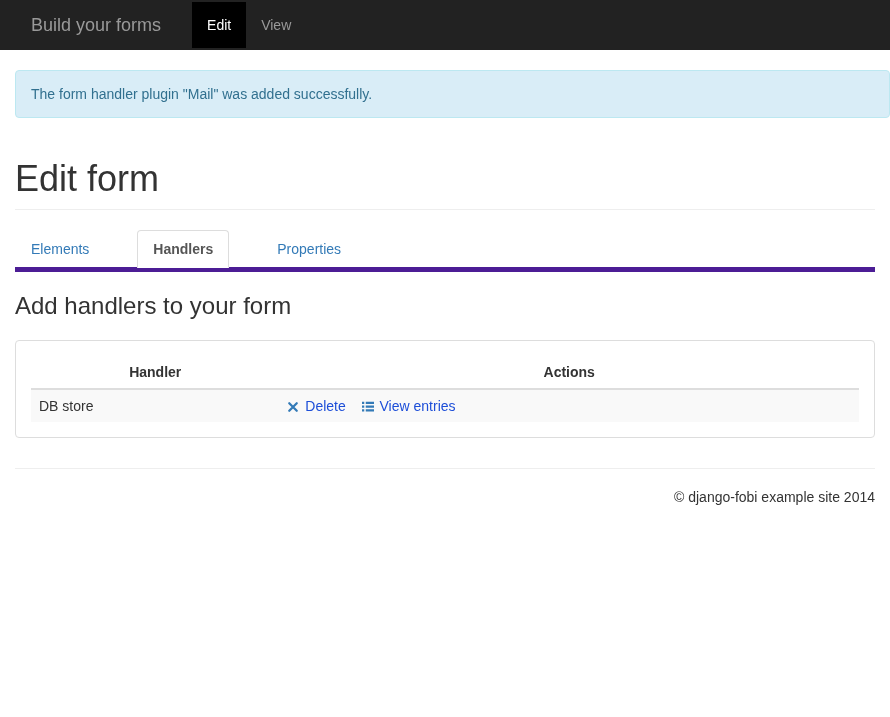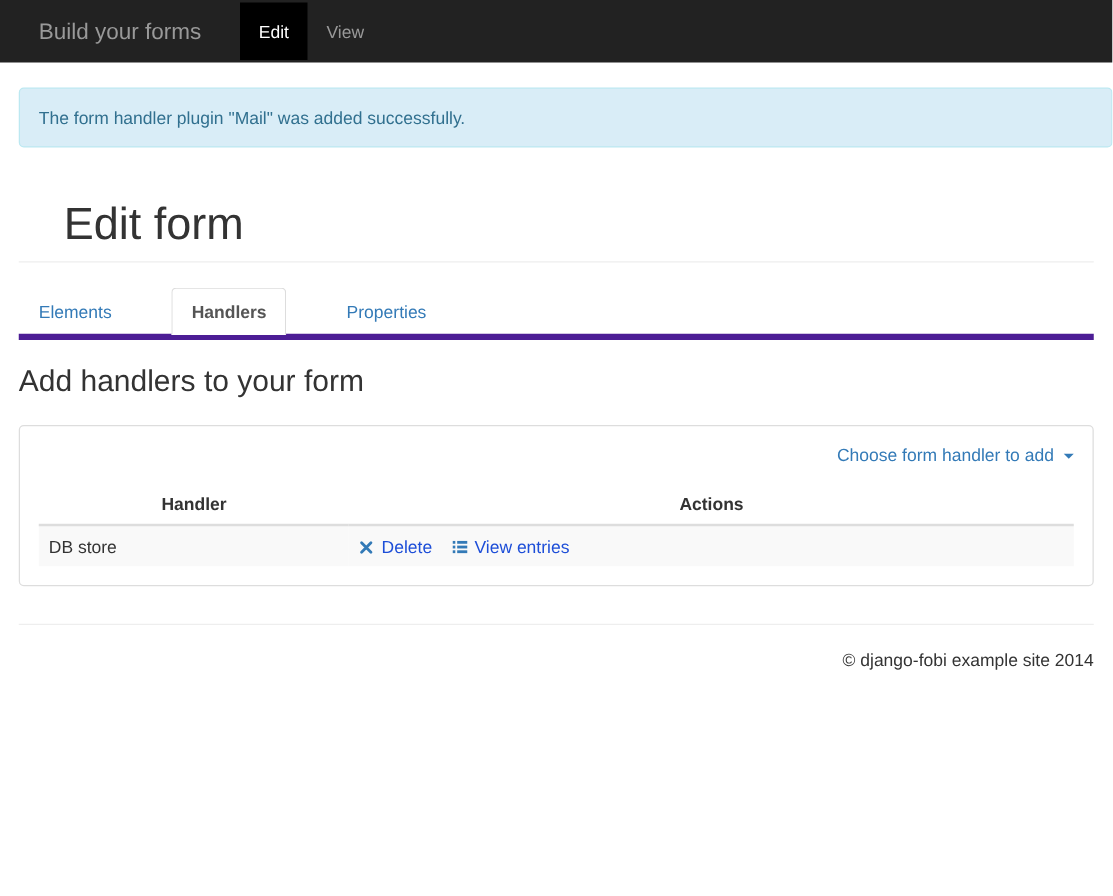--- a/index.html
+++ b/index.html
@@ -14,7 +14,7 @@
     .alert { margin-top: 20px; padding: 15px; background: #d9edf7; border: 1px solid #bce8f1; color: #31708f; border-radius: 4px; margin-left: 15px; margin-right: 0; }
     
     .page-header { margin: 40px 15px 20px; padding-bottom: 9px; border-bottom: 1px solid #eee; }
-    .page-header h1 { font-size: 36px; font-weight: 500; color: #333; margin-left: 36px; }
+    .page-header h1 { font-size: 36px; font-weight: 500; color: #333; }
     
     .nav-tabs { display: flex; list-style: none; border-bottom: 5px solid #4c1d95; margin: 20px 15px 0; gap: 32px; }
     .nav-tabs li { margin-bottom: -1px; }

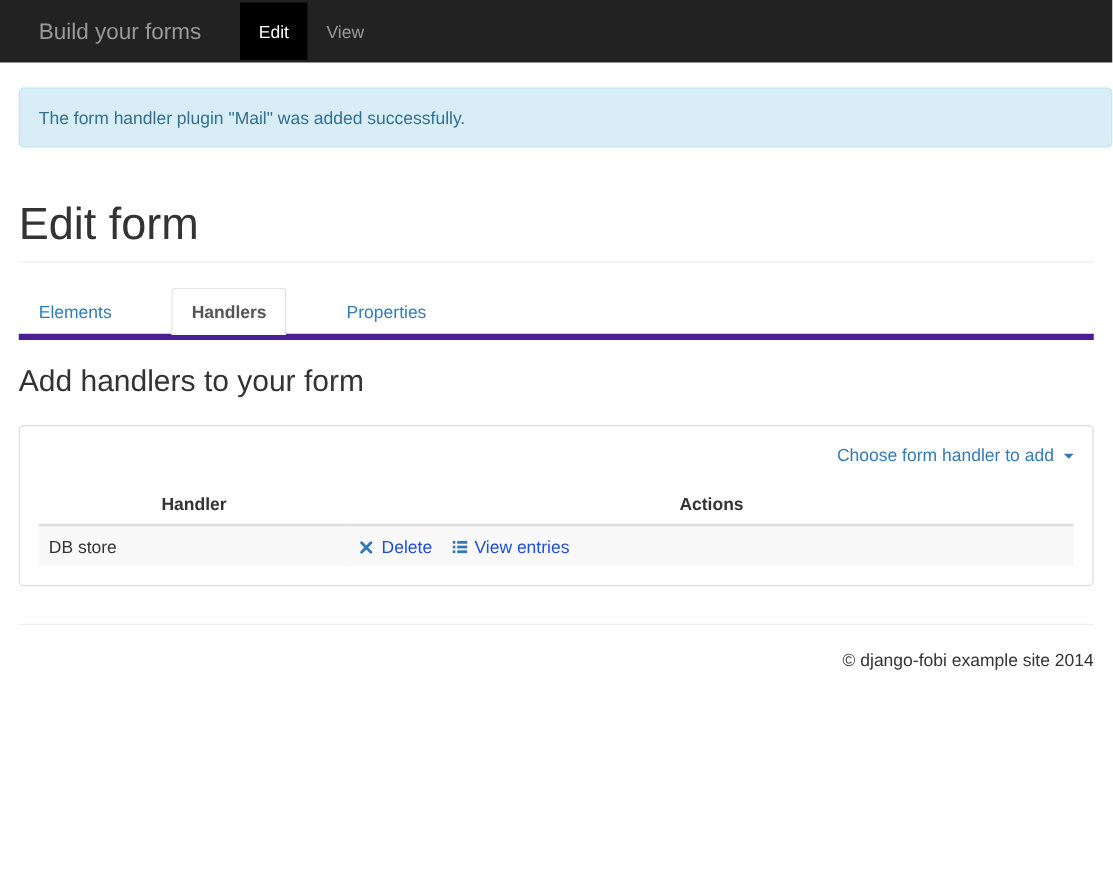--- a/index.html
+++ b/index.html
@@ -79,12 +79,6 @@
 <h2 class="section-title">Add handlers to your form</h2>
 
 <div class="panel">
-  <div class="panel-top">
-    <a class="dropdown-toggle">
-      <span>Choose form handler to add</span>
-      <span class="caret"></span>
-    </a>
-  </div>
   <table>
     <thead>
       <tr>

